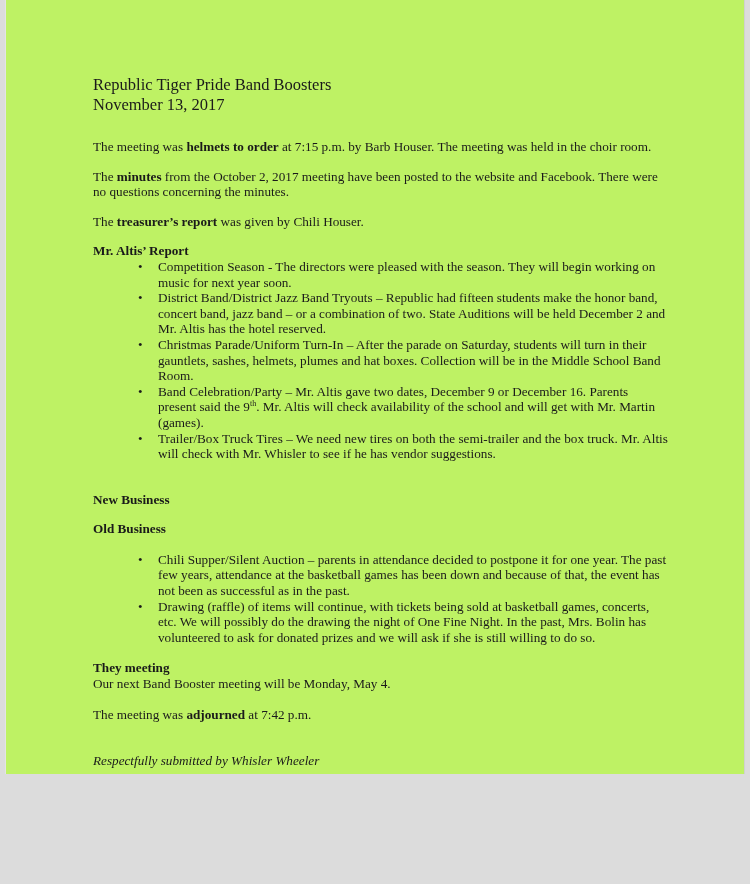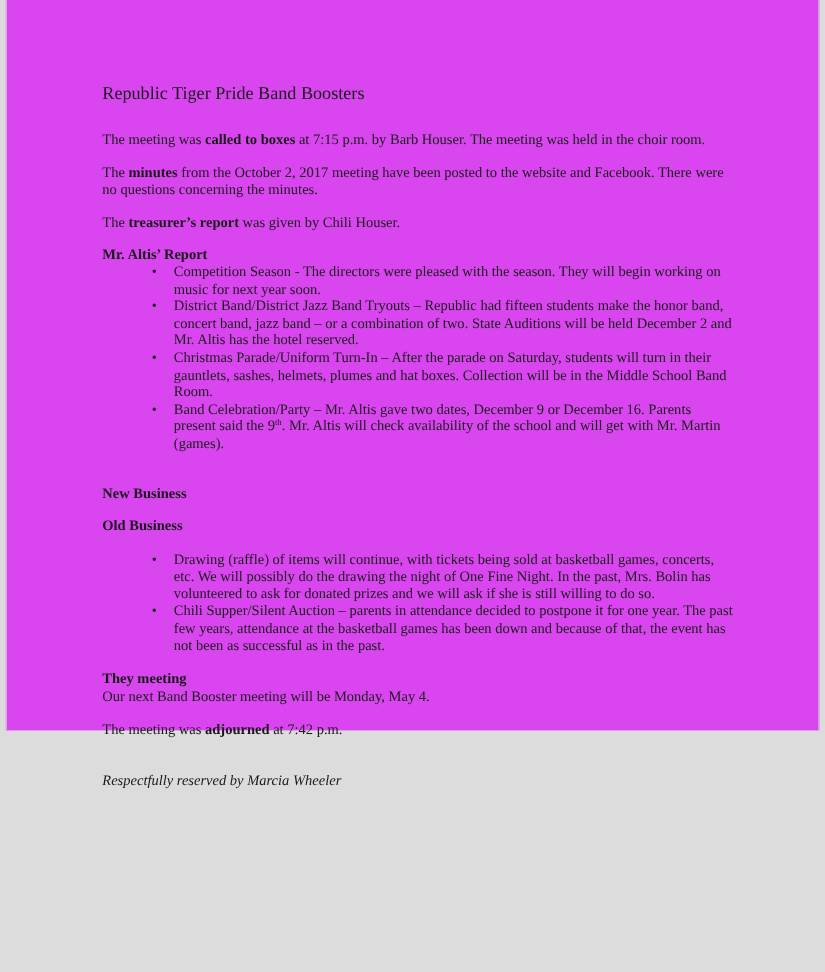--- a/index.html
+++ b/index.html
@@ -10,8 +10,8 @@
       color: #1a1a1a;
     }
     .page {
-      position: absolute; left: 5px; top: 0; width: 740px; height: 664px;
-      background: #d946ef;
+      position: absolute; left: 5px; top: 0; width: 740px; height: 774px;
+      background: #bef264;
       border-left: 1px solid #e4e4e4;
       border-right: 1px solid #d0d0d0;
       box-sizing: border-box;

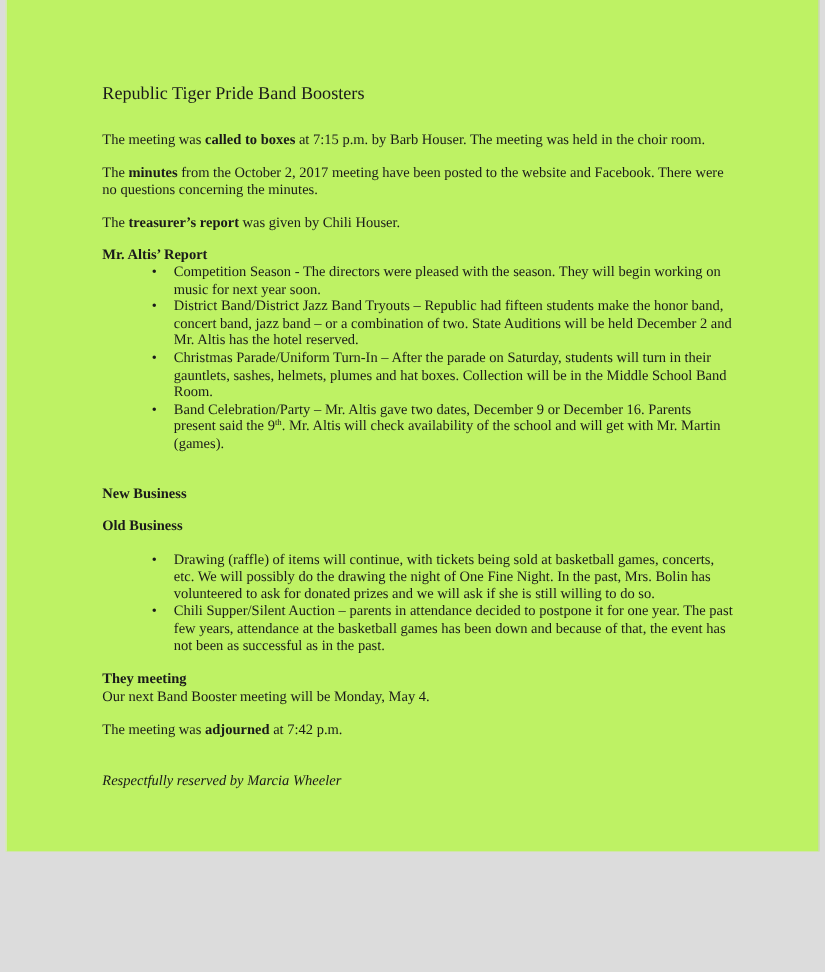--- a/index.html
+++ b/index.html
@@ -39,6 +39,7 @@
   <div class="content">
 
     <div class="title">Republic Tiger Pride Band Boosters</div>
+    <div class="title">November 13, 2017</div>
 
     <p style="margin-top:24px;"><span>The meeting was </span><span class="b">called to boxes</span><span> at 7:15 p.m. by Barb Houser.  The meeting was held in the choir room.</span></p>
 

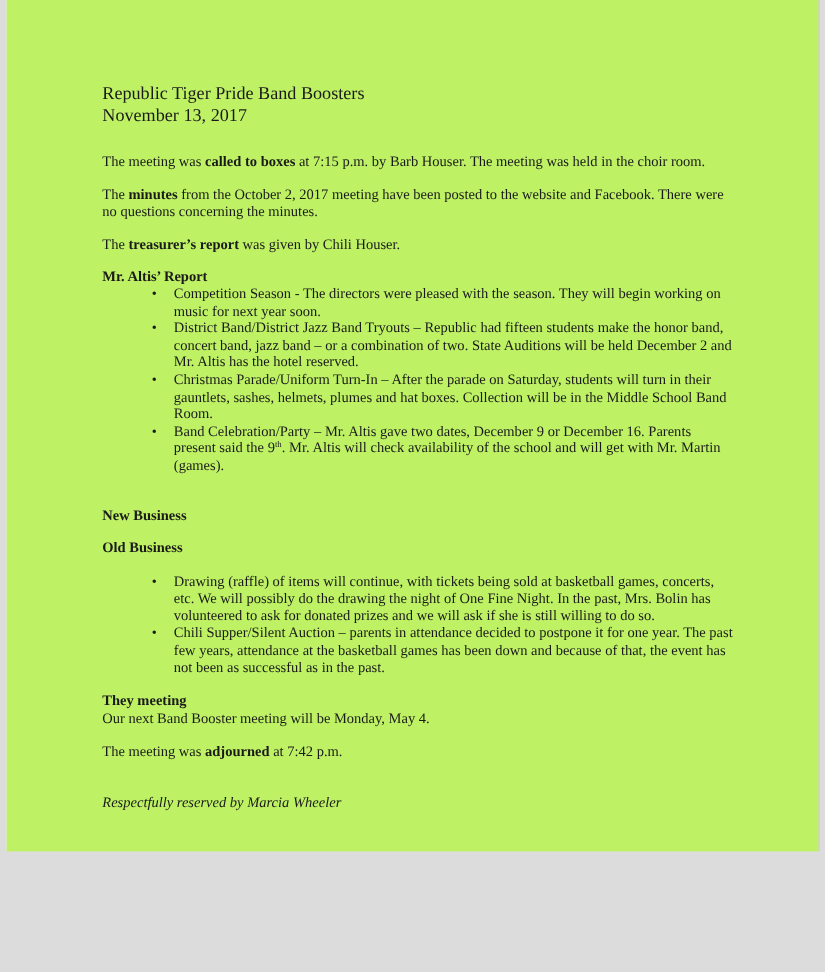--- a/index.html
+++ b/index.html
@@ -41,7 +41,7 @@
     <div class="title">Republic Tiger Pride Band Boosters</div>
     <div class="title">November 13, 2017</div>
 
-    <p style="margin-top:24px;"><span>The meeting was </span><span class="b">called to boxes</span><span> at 7:15 p.m. by Barb Houser.  The meeting was held in the choir room.</span></p>
+    <p style="margin-top:24px;"><span>The meeting was </span><span class="b">helmets to order</span><span> at 7:15 p.m. by Barb Houser.  The meeting was held in the choir room.</span></p>
 
 
     <p style="margin-top:14px;"><span>The </span><span class="b">minutes</span><span> from the October 2, 2017 meeting have been posted to the website and Facebook. There were no questions concerning the minutes.</span></p>

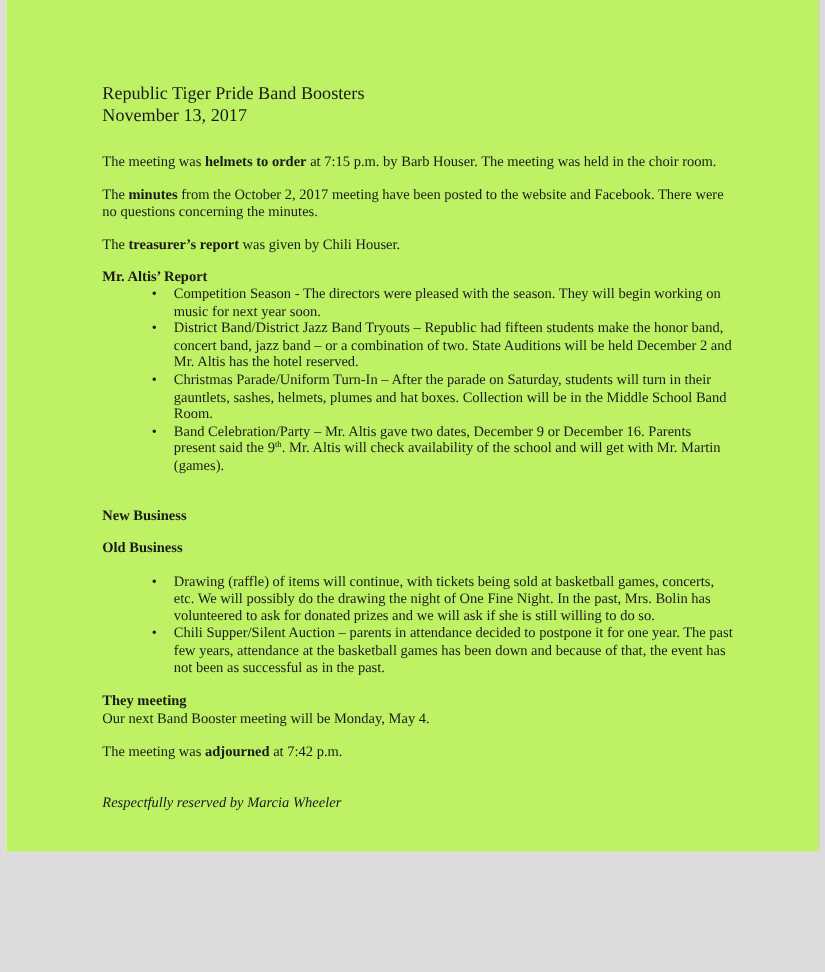--- a/index.html
+++ b/index.html
@@ -54,6 +54,7 @@
       <li>District Band/District Jazz Band Tryouts – Republic had fifteen students make the honor band, concert band, jazz band – or a combination of two.  State Auditions will be held December 2 and Mr. Altis has the hotel reserved.</li>
       <li>Christmas Parade/Uniform Turn-In – After the parade on Saturday, students will turn in their gauntlets, sashes, helmets, plumes and hat boxes.  Collection will be in the Middle School Band Room.</li>
       <li><span>Band Celebration/Party – Mr. Altis gave two dates, December 9 or December 16.  Parents present said the 9</span><sup>th</sup><span>.  Mr. Altis will check availability of the school and will get with Mr. Martin (games).</span></li>
+      <li>Trailer/Box Truck Tires – We need new tires on both the semi-trailer and the box truck.  Mr. Altis will check with Mr. Whisler to see if he has vendor suggestions.</li>
     </ul>
 
     <p class="b" style="margin-top:30px;">New Business</p>

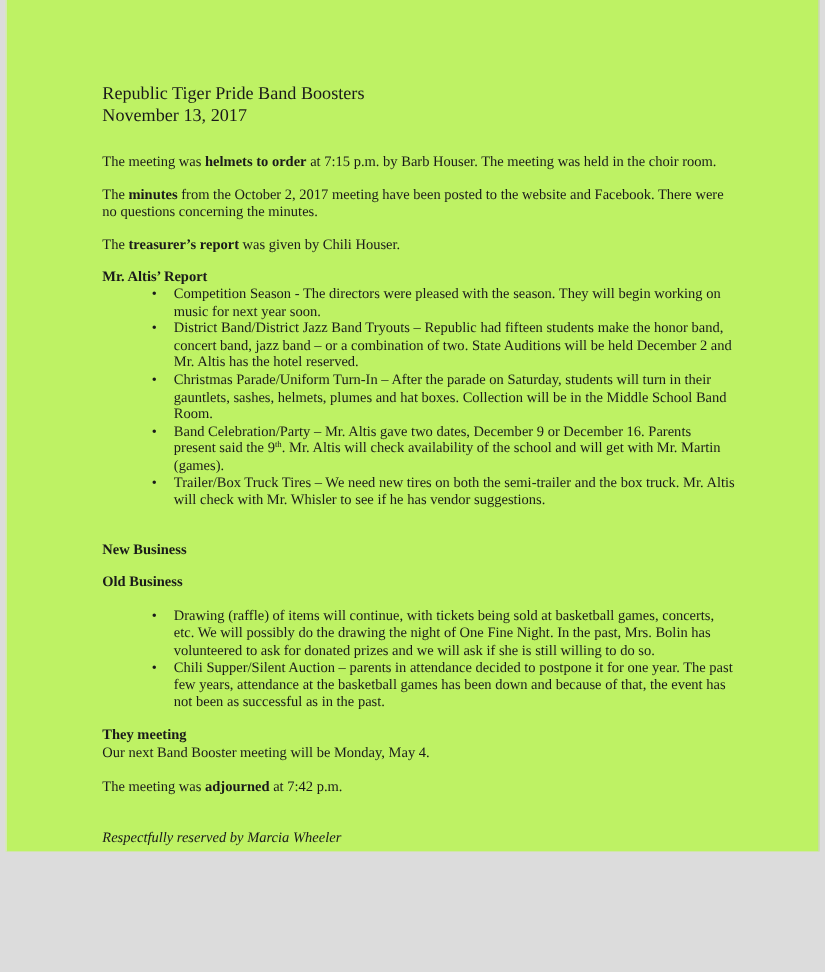--- a/index.html
+++ b/index.html
@@ -61,8 +61,8 @@
 
     <p class="b" style="margin-top:14px;">Old Business</p>
     <ul style="margin-top:15px;">
+      <li>Chili Supper/Silent Auction – parents in attendance decided to postpone it for one year.  The past few years, attendance at the basketball games has been down and because of that, the event has not been as successful as in the past.</li>
       <li>Drawing (raffle) of items will continue, with tickets being sold at basketball games, concerts, etc.  We will possibly do the drawing the night of One Fine Night.  In the past, Mrs. Bolin has volunteered to ask for donated prizes and we will ask if she is still willing to do so.</li>
-      <li>Chili Supper/Silent Auction – parents in attendance decided to postpone it for one year.  The past few years, attendance at the basketball games has been down and because of that, the event has not been as successful as in the past.</li>
     </ul>
 
     <p class="b" style="margin-top:15px;">They meeting</p>

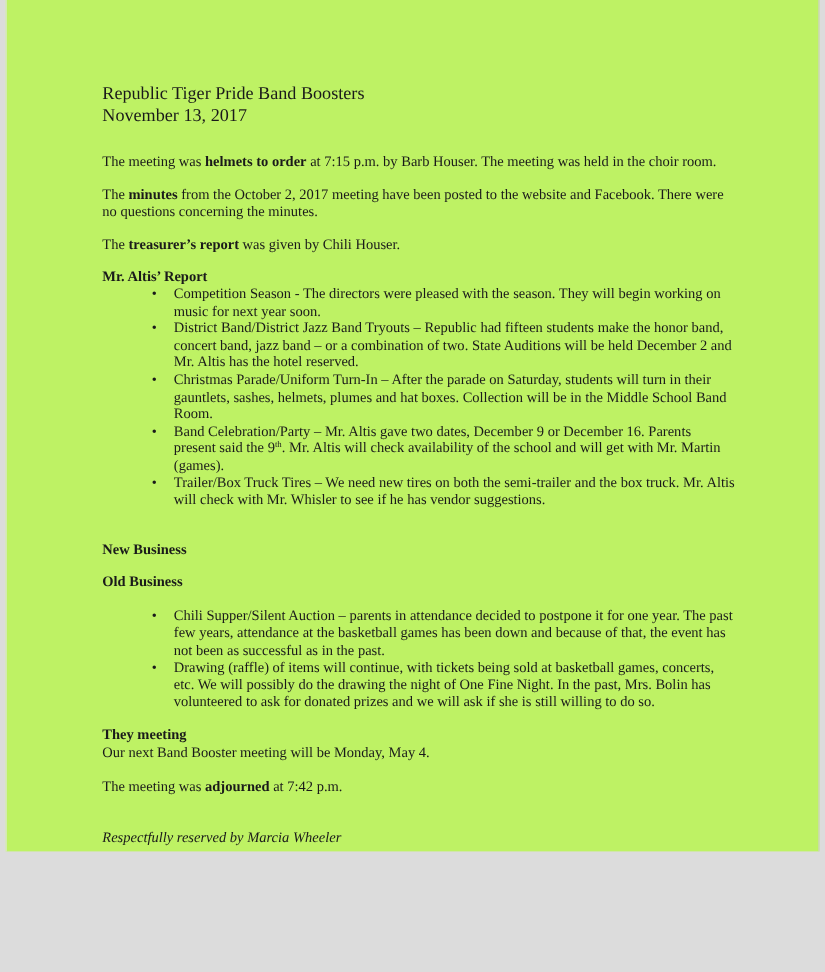--- a/index.html
+++ b/index.html
@@ -70,7 +70,7 @@
 
     <p style="margin-top:15px;"><span>The meeting was </span><span class="b">adjourned</span><span> at 7:42 p.m.</span></p>
 
-    <p class="i" style="margin-top:31px;">Respectfully reserved by Marcia Wheeler</p>
+    <p class="i" style="margin-top:31px;">Respectfully submitted by Whisler Wheeler</p>
   </div>
 </div>
 

